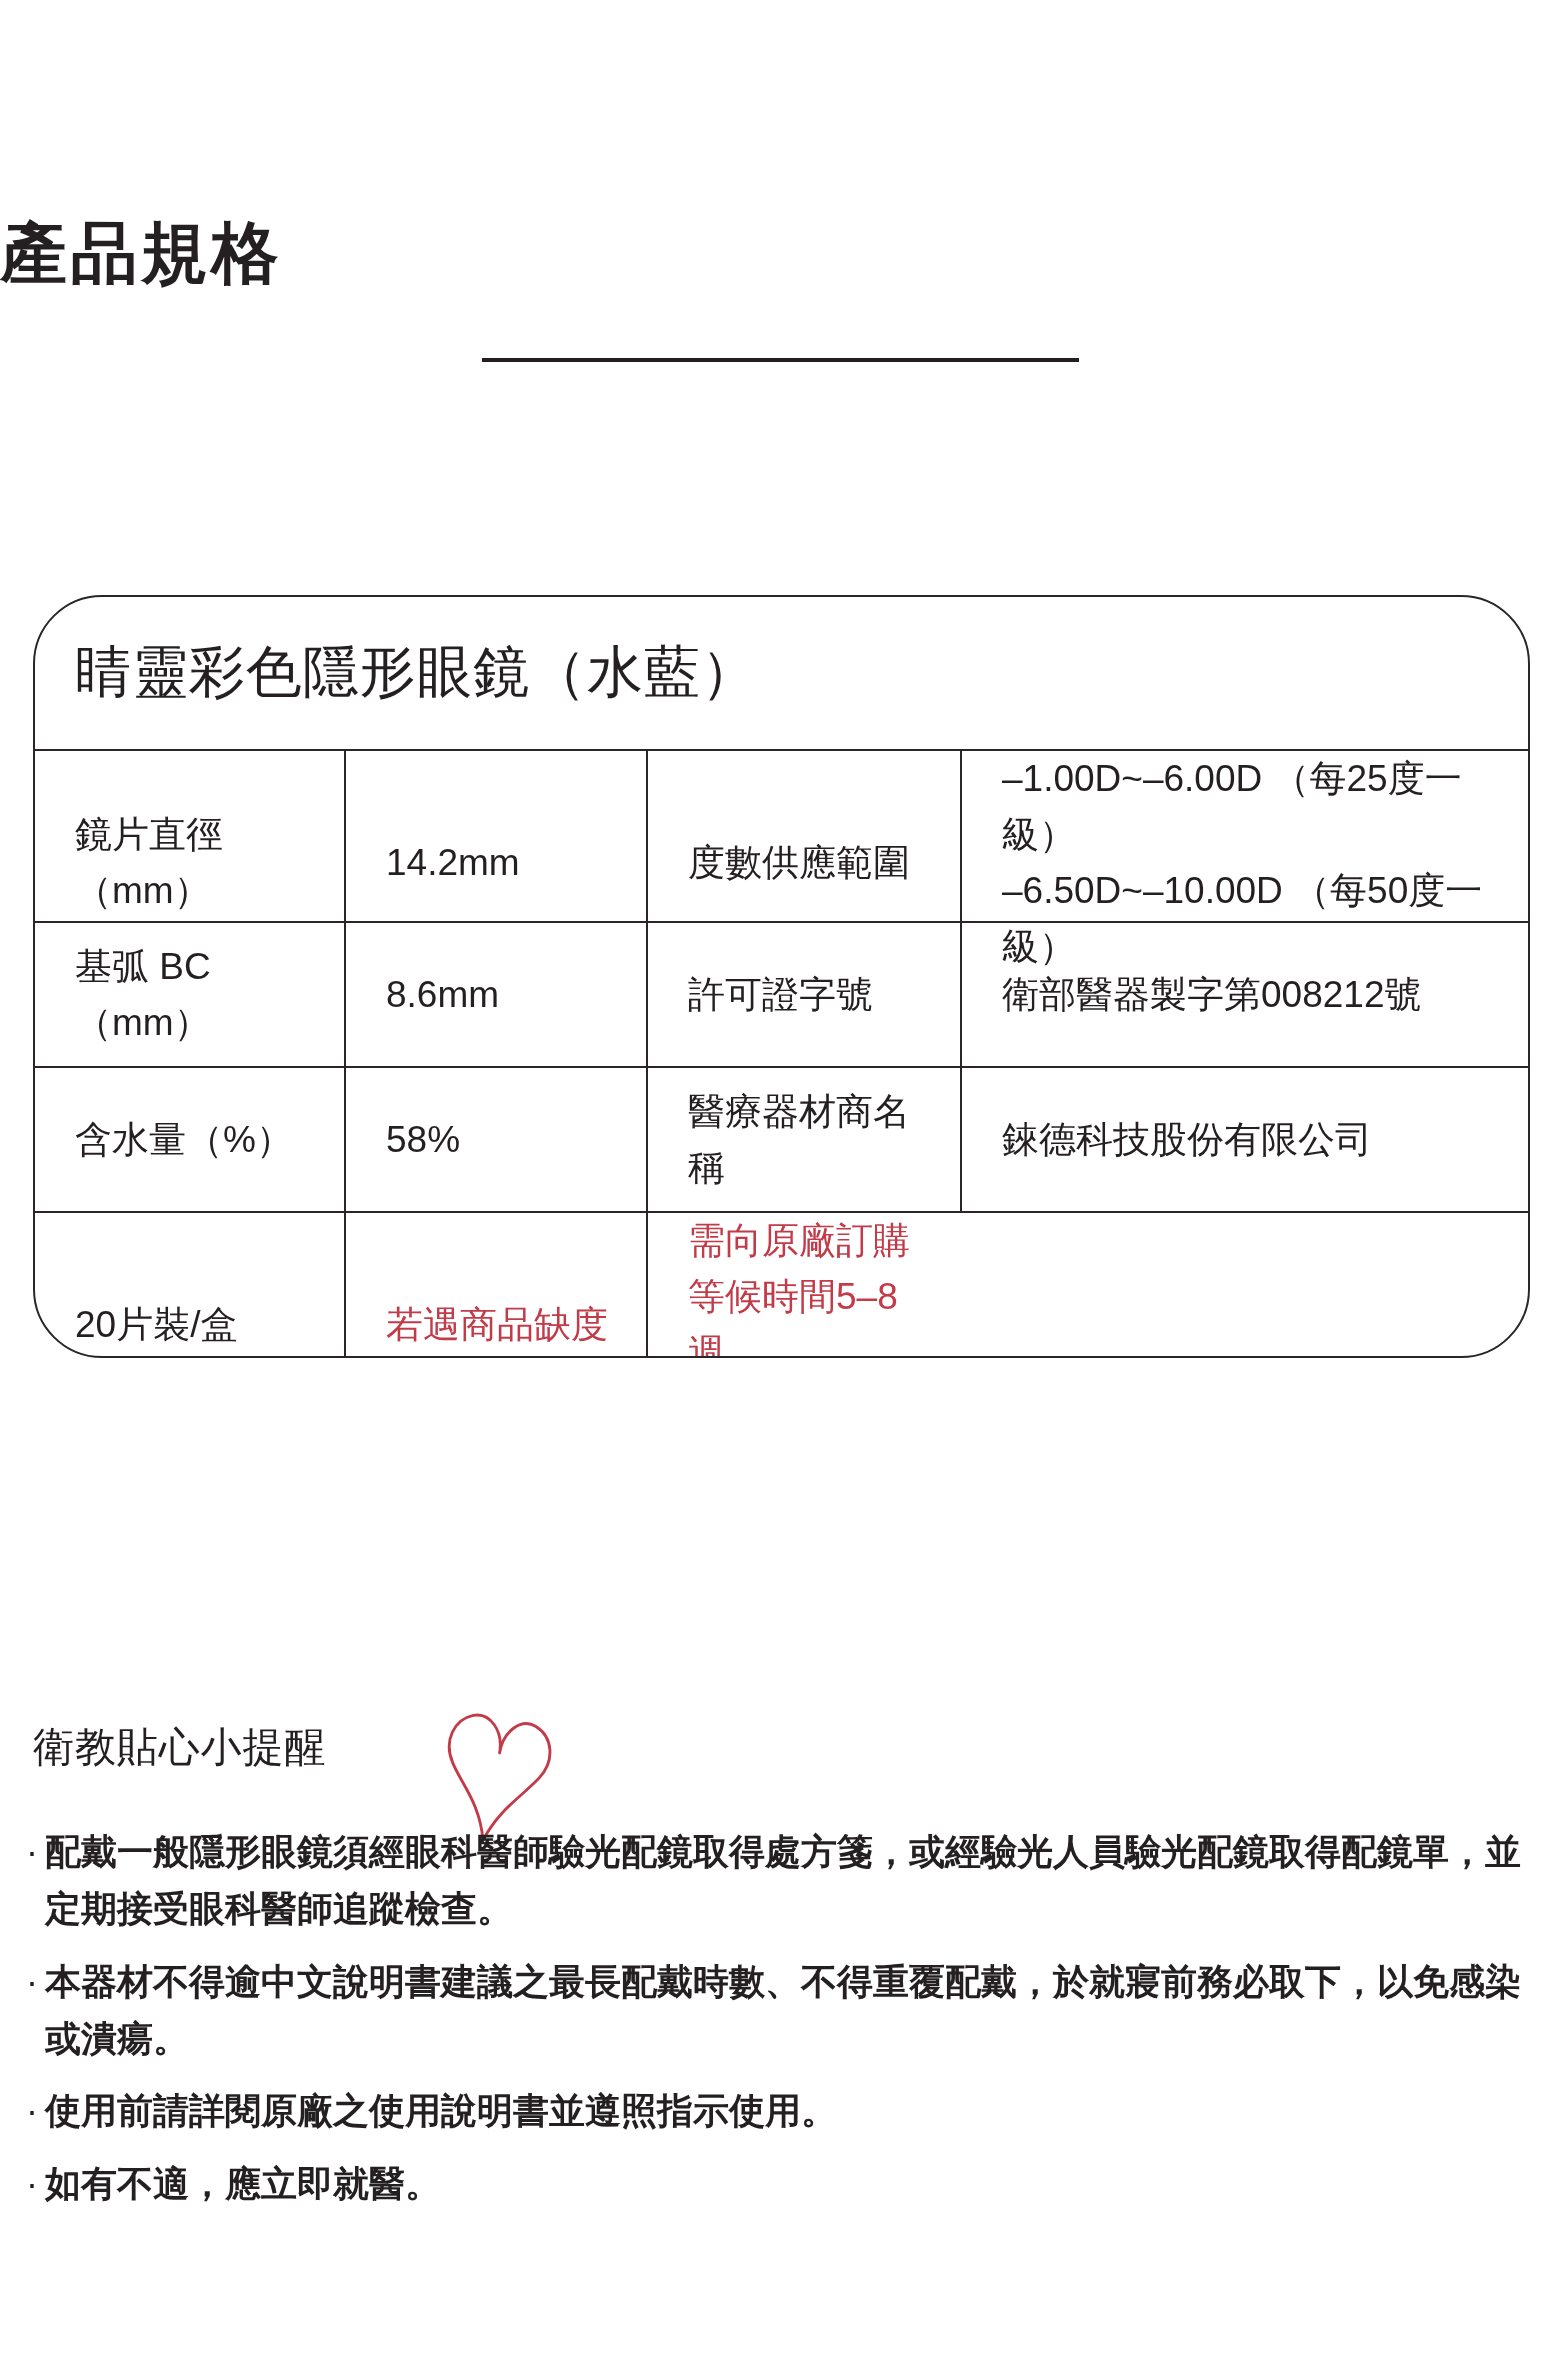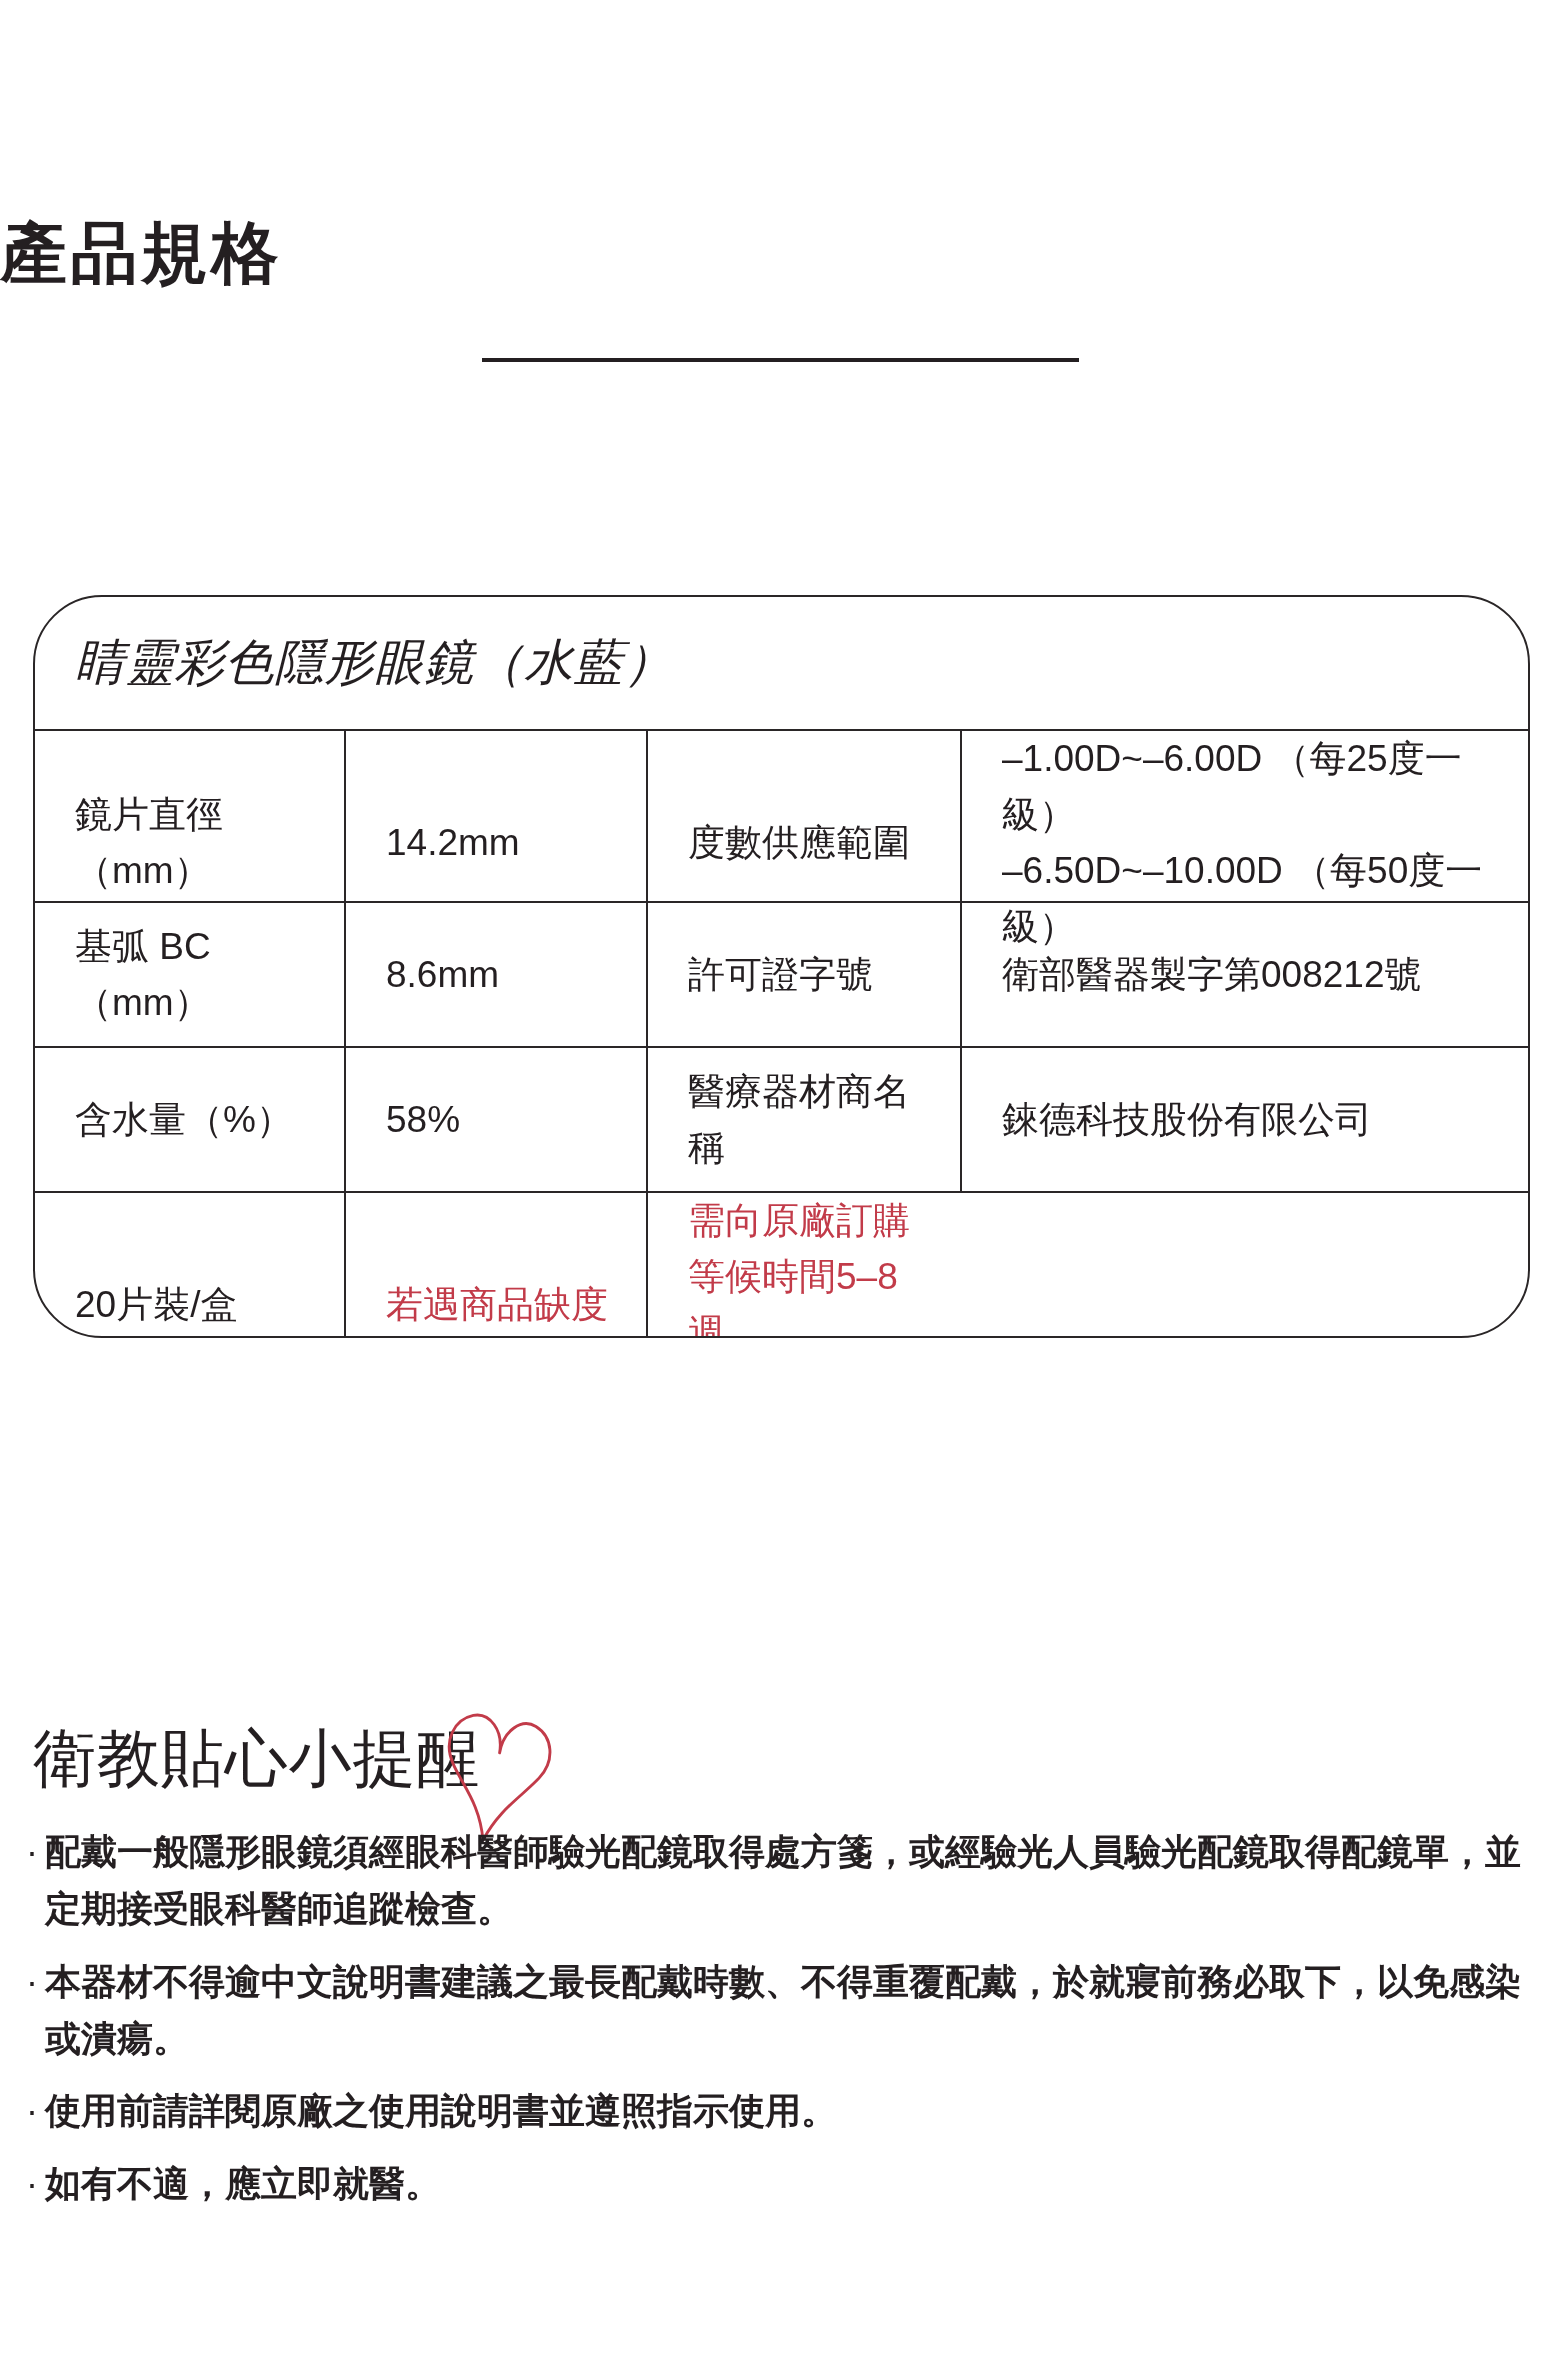--- a/index.html
+++ b/index.html
@@ -42,11 +42,11 @@
     background:#fff;
   }
   .t-header{
-    height:134px;
+    height:154px;
     border-bottom:2.6px solid var(--line);
     display:flex;align-items:center;
     padding-left:40px;
-    font-size:49px;letter-spacing:0.9px;font-style:italic;
+    font-size:56px;letter-spacing:0.9px;
   }
   .t-row{
     display:grid;

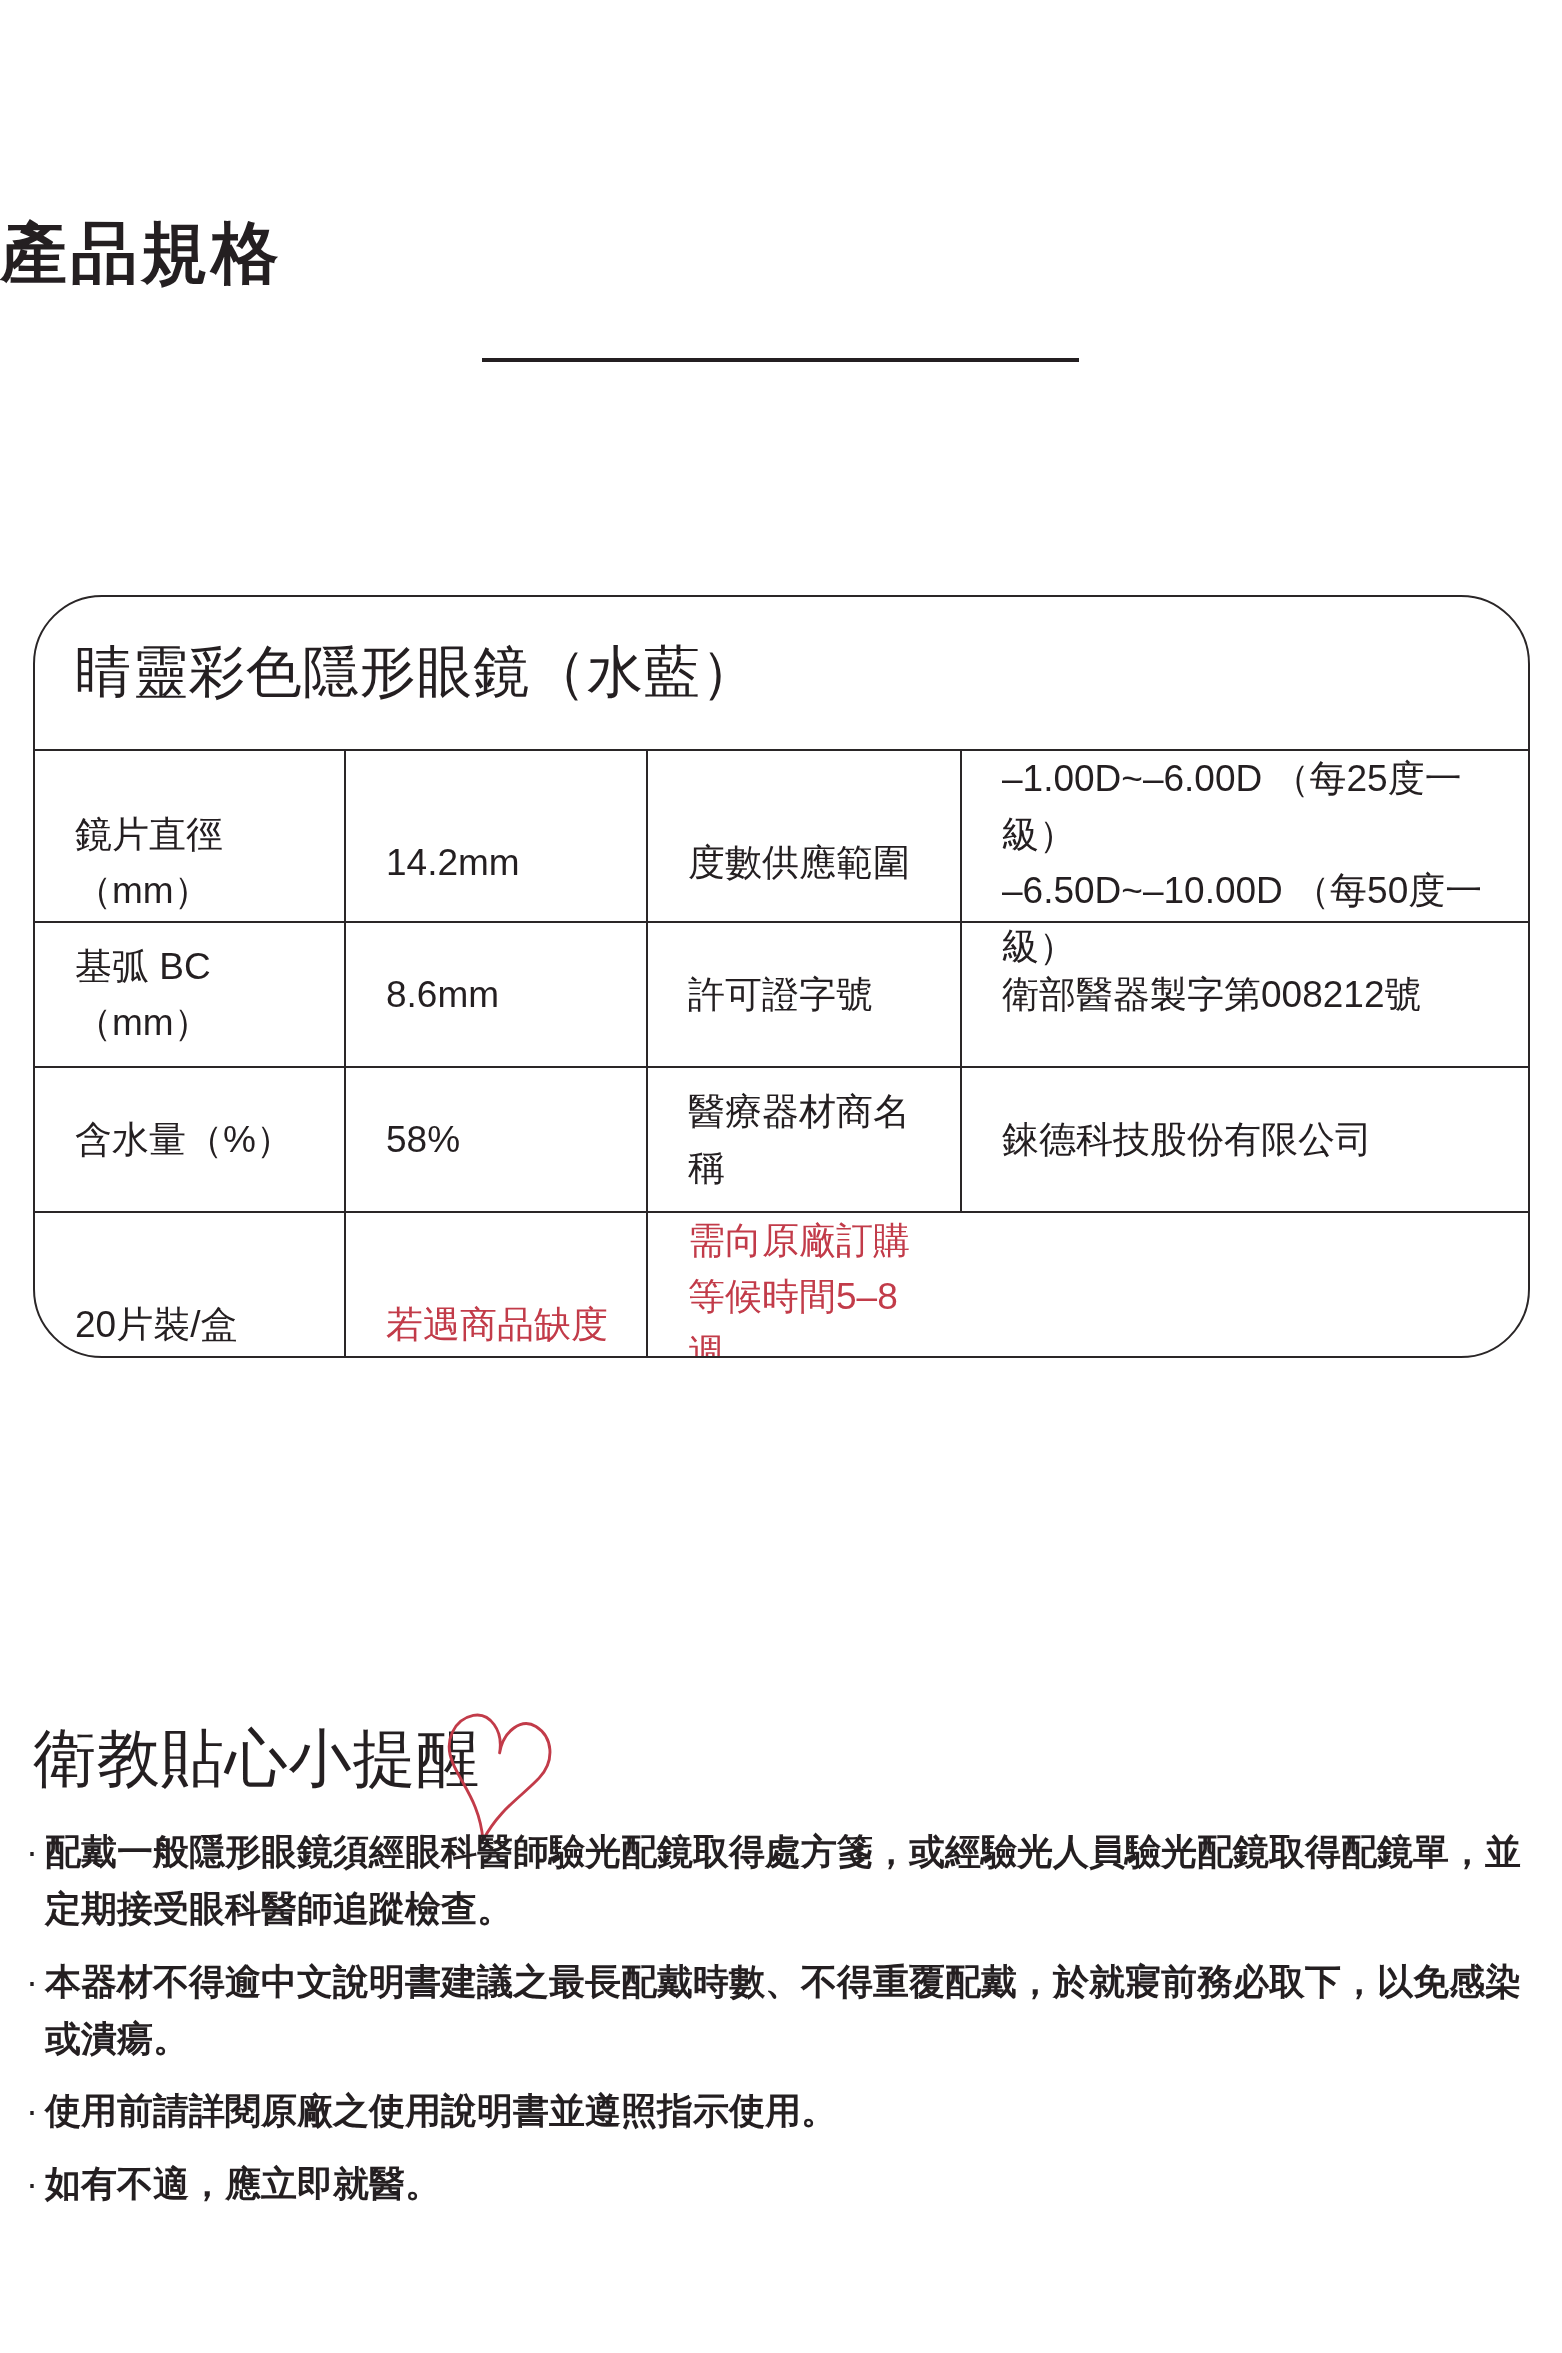--- a/index.html
+++ b/index.html
@@ -69,7 +69,7 @@
   
   .reminder-heading{
     position:absolute;left:33px;top:1727px;
-    font-size:63px;line-height:1;letter-spacing:0.9px;text-align:center;
+    font-size:41px;line-height:1;letter-spacing:0.9px;text-align:center;
   }
   .heart{
     position:absolute;left:429px;top:1699px;

